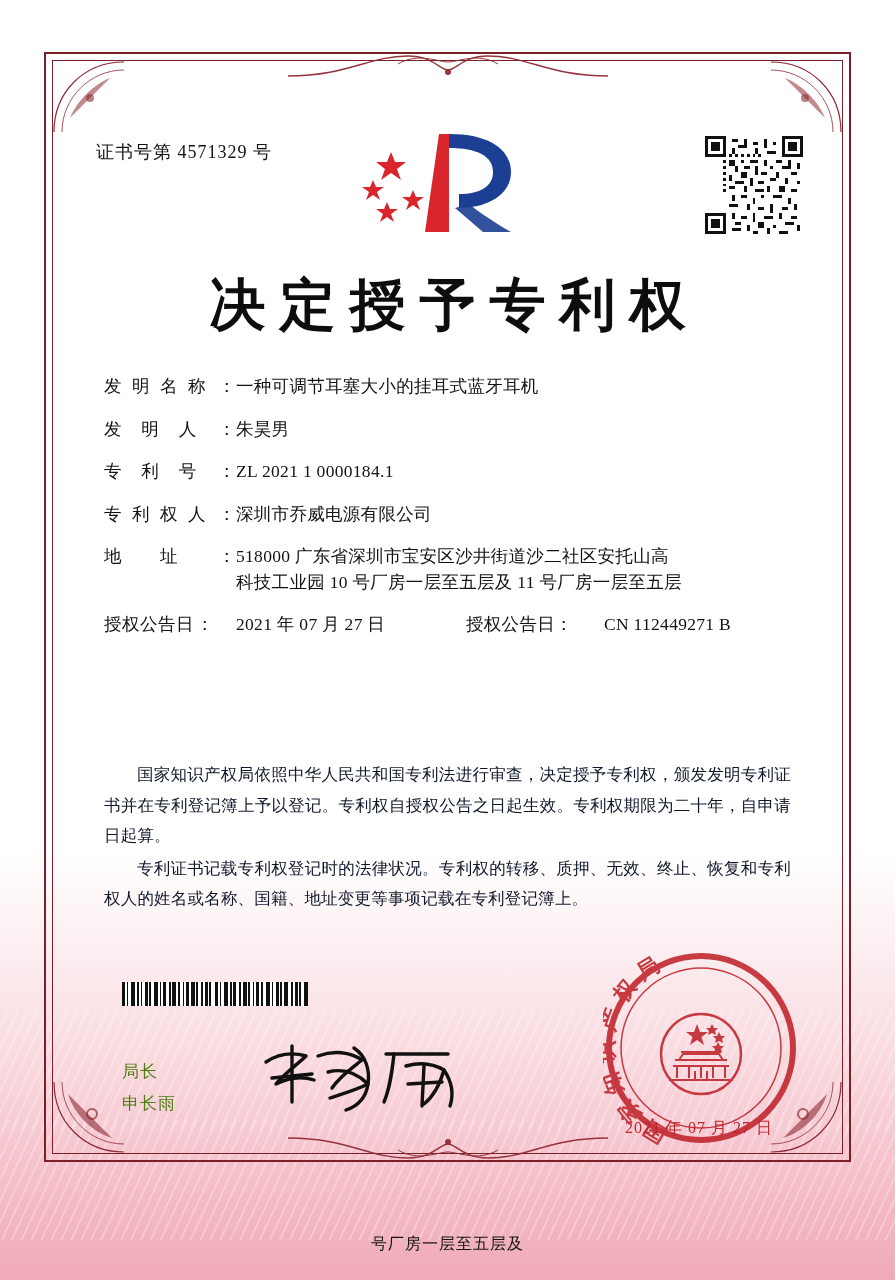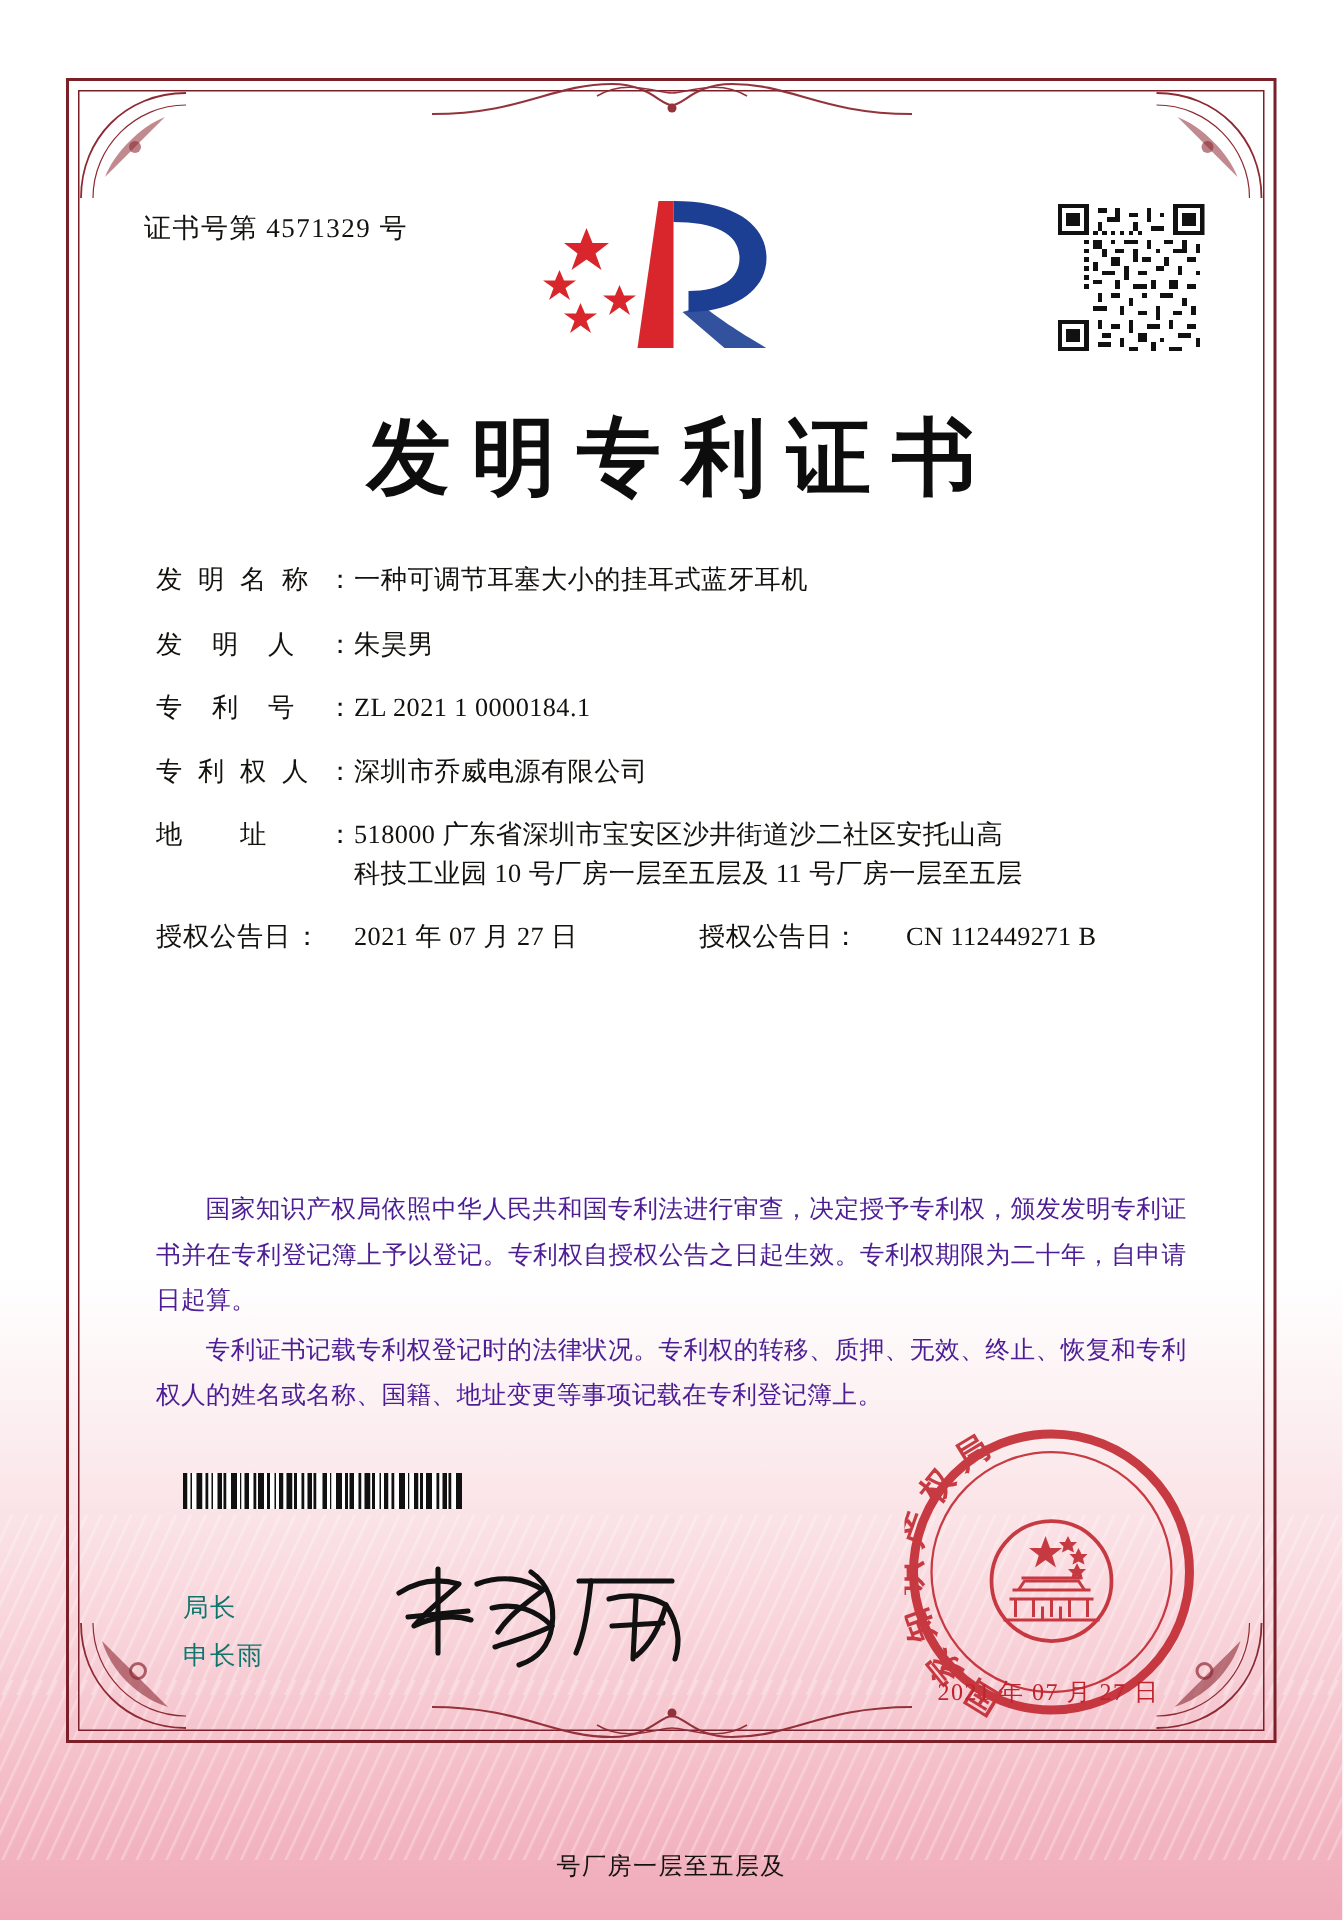--- a/index.html
+++ b/index.html
@@ -433,7 +433,7 @@
     </svg>
   </div>
 
-  <div class="title">发明专利证书</div>
+  <div class="title">决定授予专利权</div>
 
   <div class="fields">
 

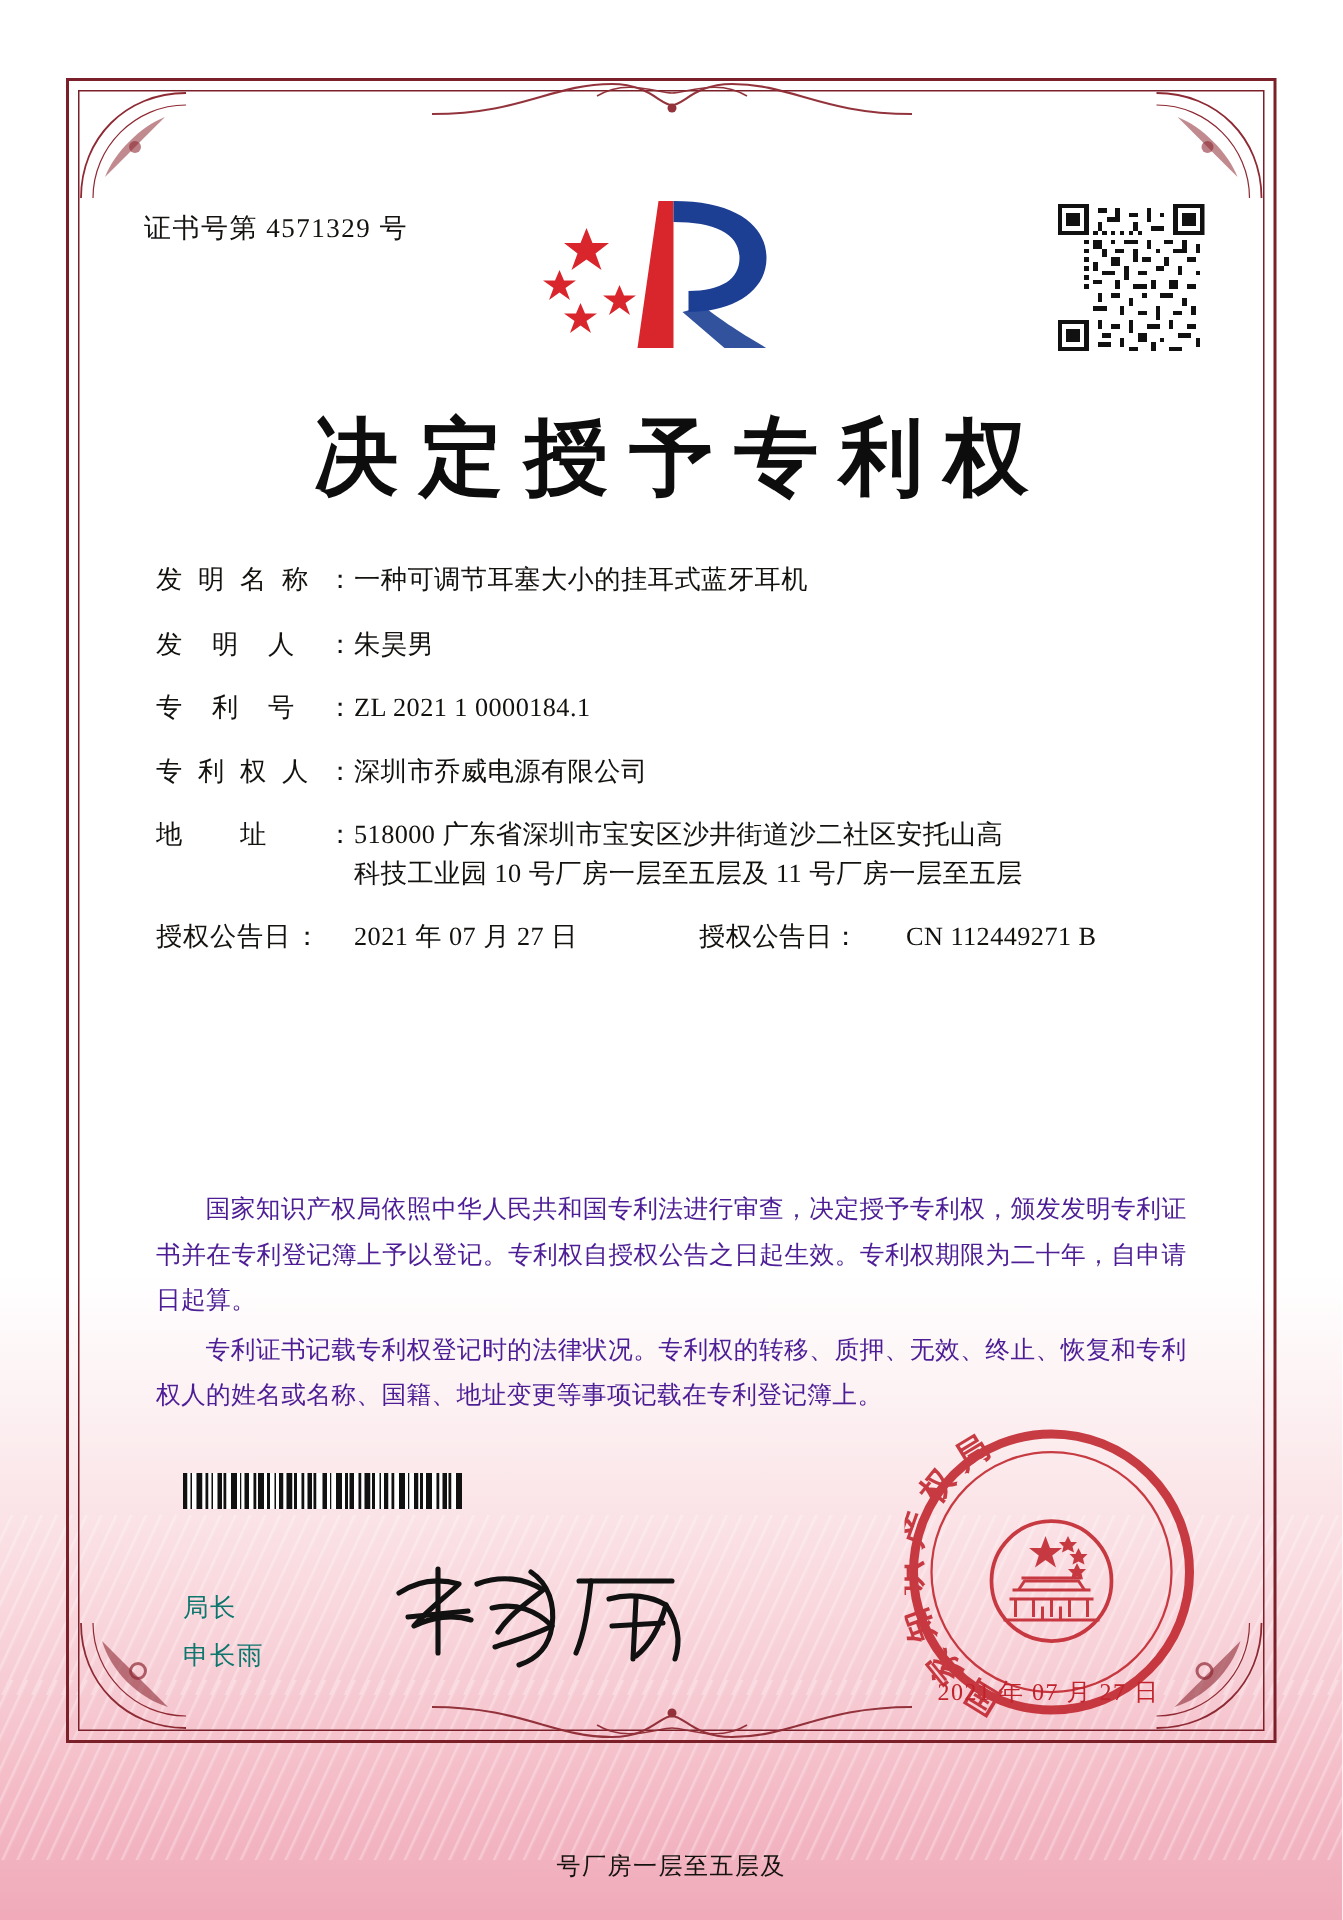--- a/index.html
+++ b/index.html
@@ -174,10 +174,9 @@
     top: 760px;
     font-size: 16.5px;
     line-height: 1.85;
-    color: #4c1d95;
+    color: #0f172a;
     letter-spacing: 0.2px;
     font-family: "Liberation Serif", "DejaVu Serif", serif;
-    margin-top: 31px;
   }
   .paras p {
     margin: 0 0 2px 0;

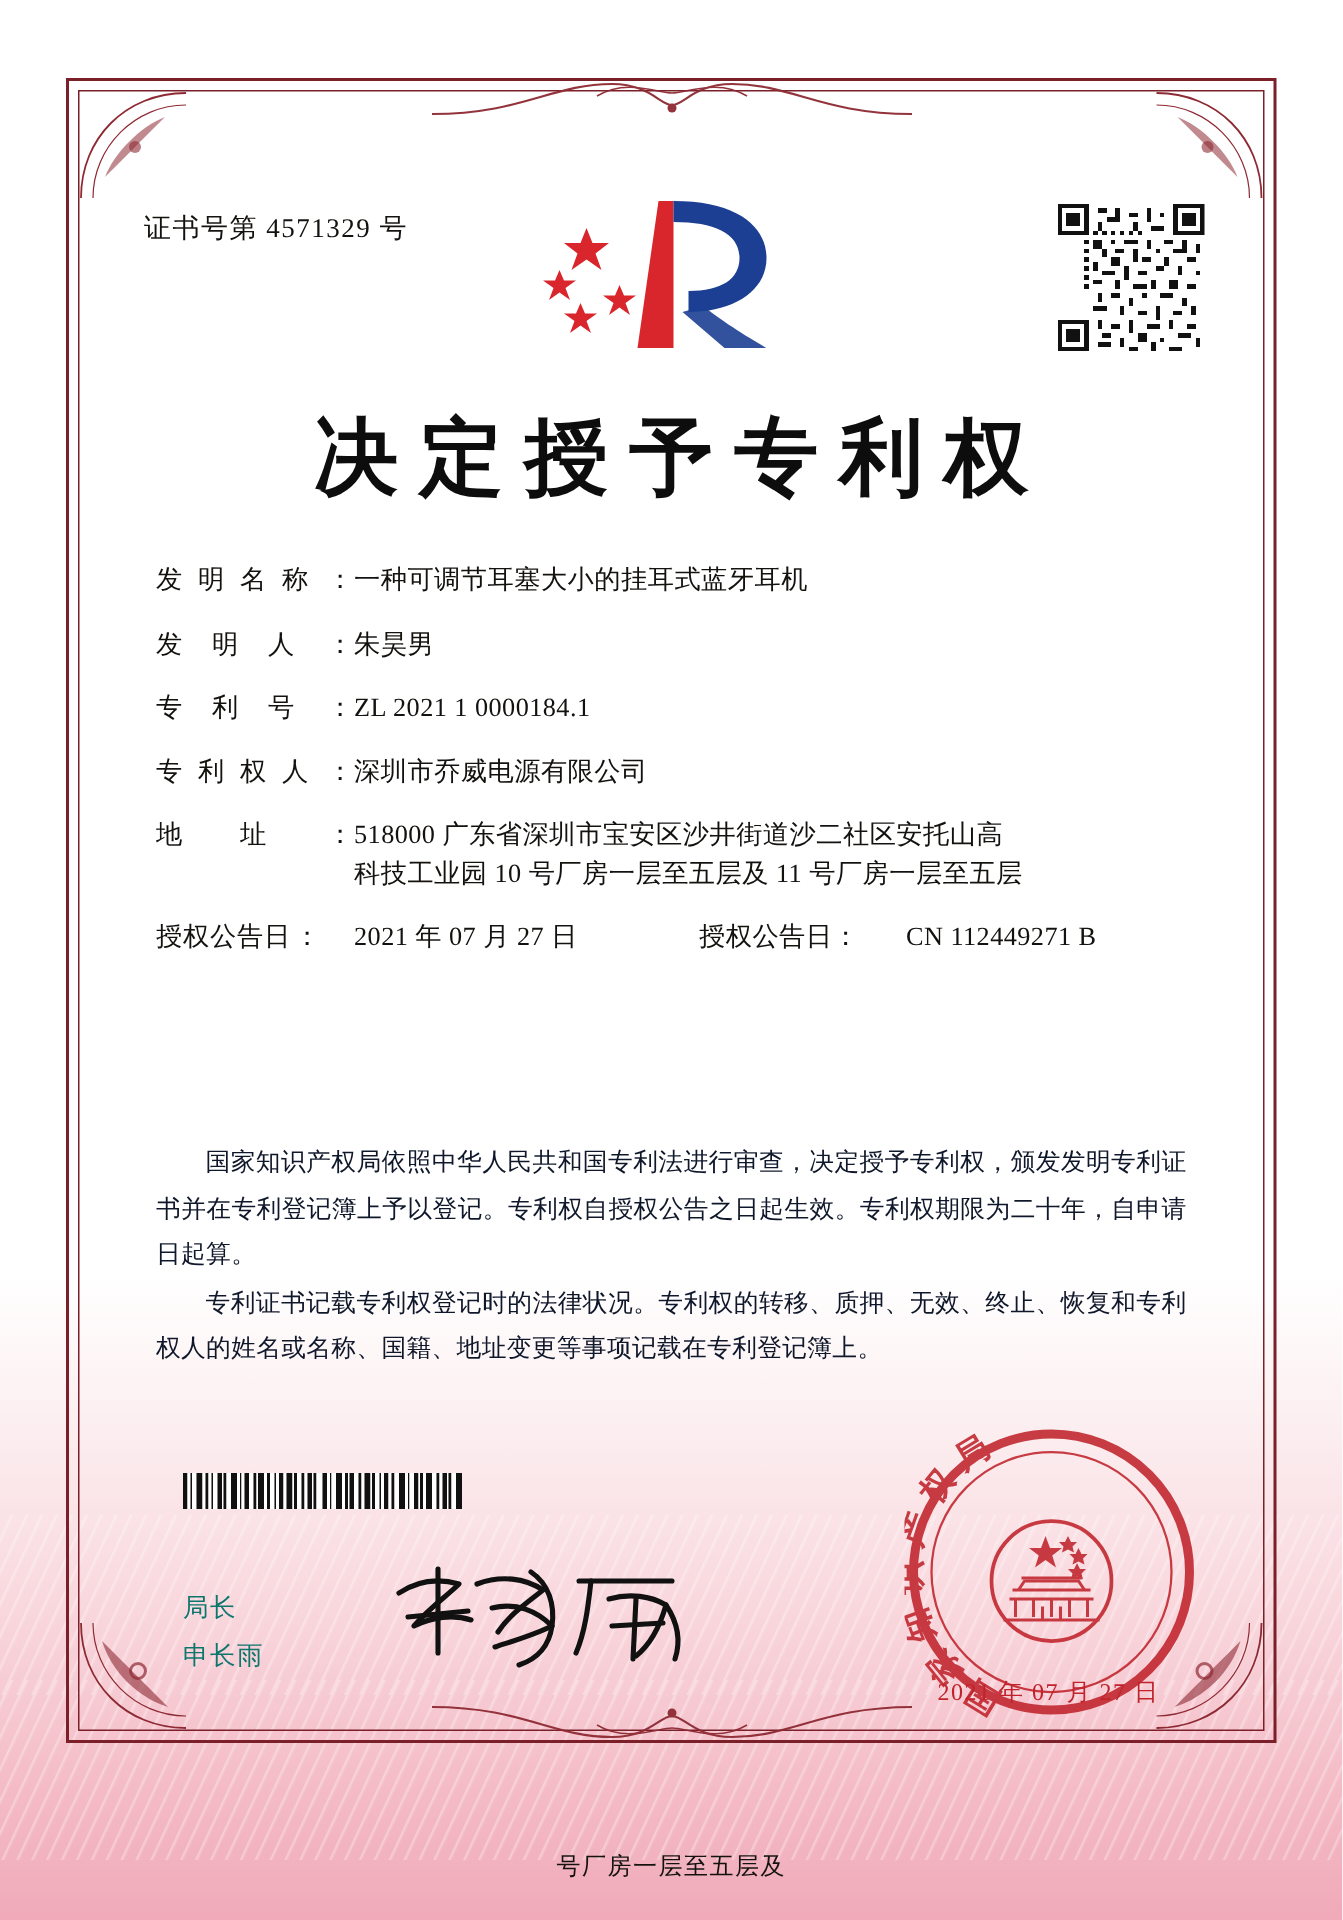--- a/index.html
+++ b/index.html
@@ -223,7 +223,7 @@
     top: 1056px;
     font-size: 17px;
     line-height: 1.9;
-    color: #0f766e;
+    color: #4d7c0f;
     letter-spacing: 1px;
   }
   .signature {

